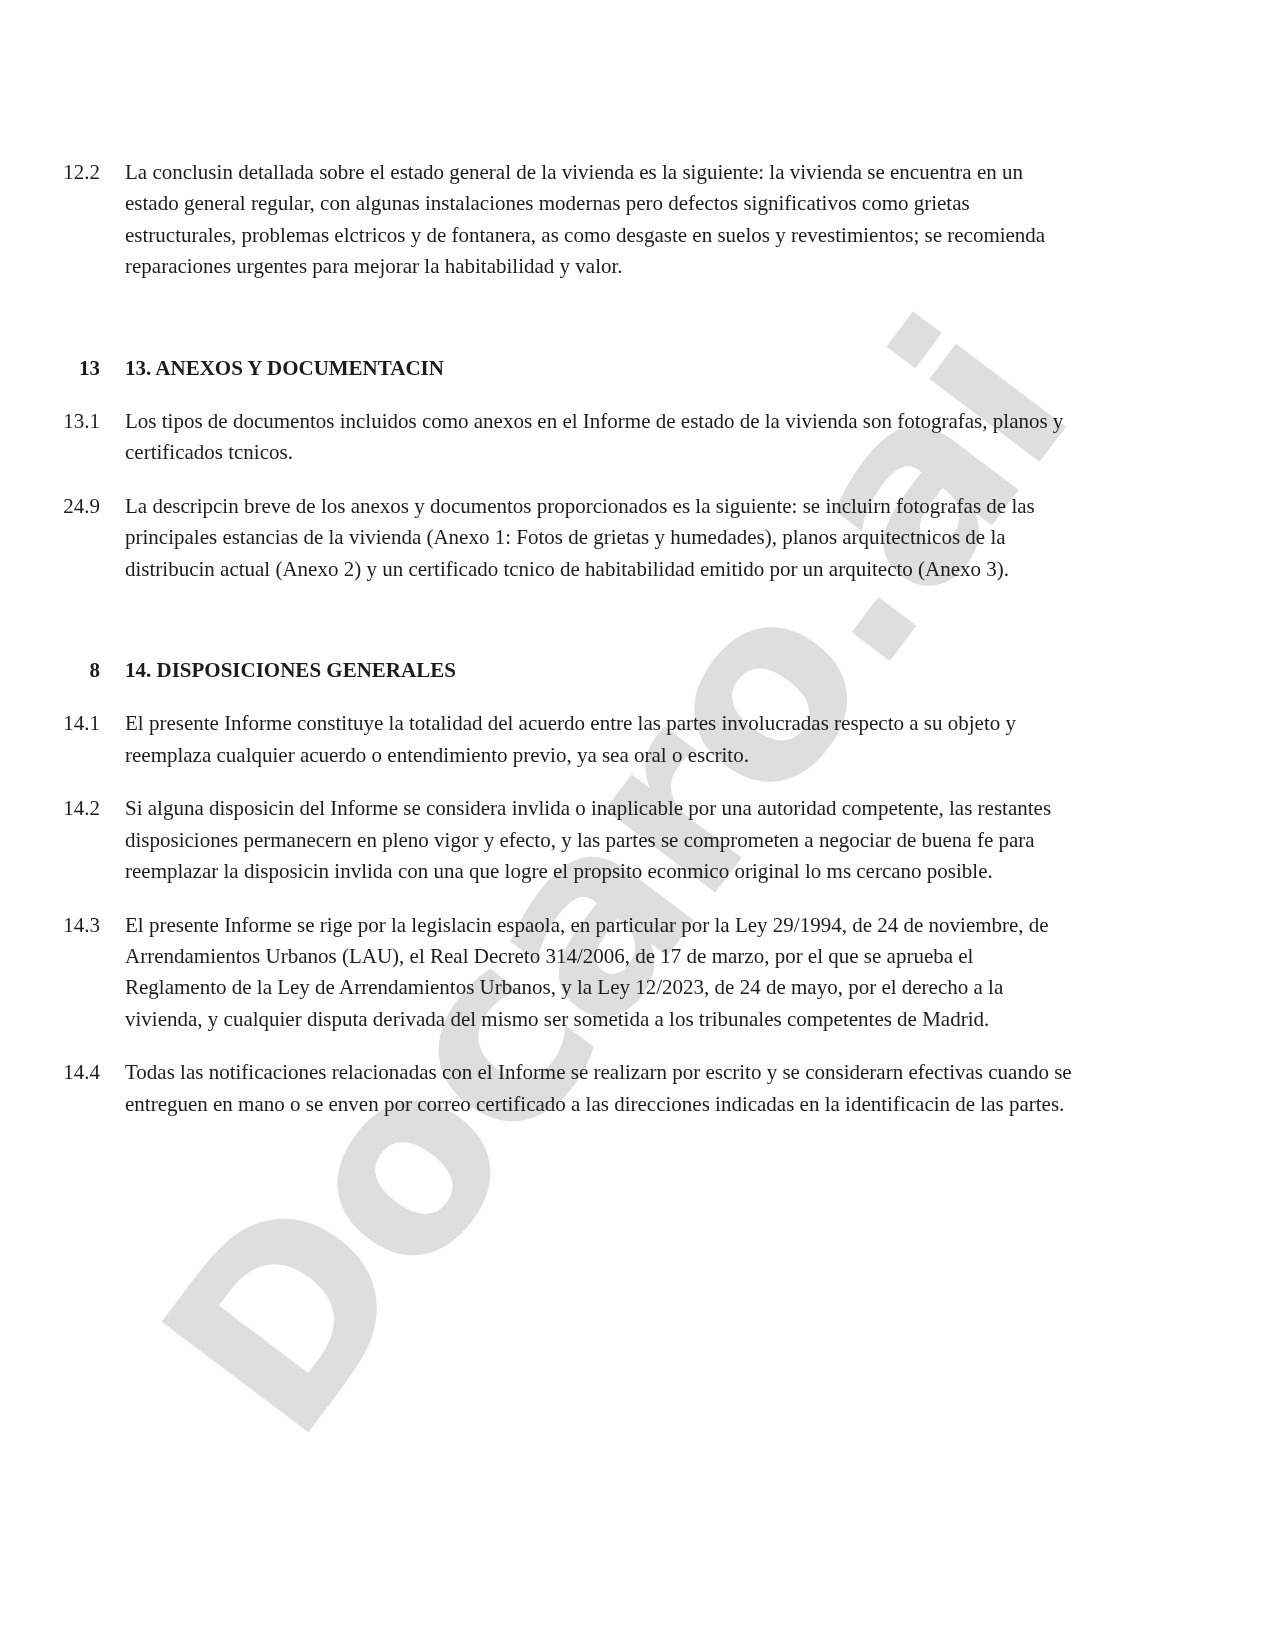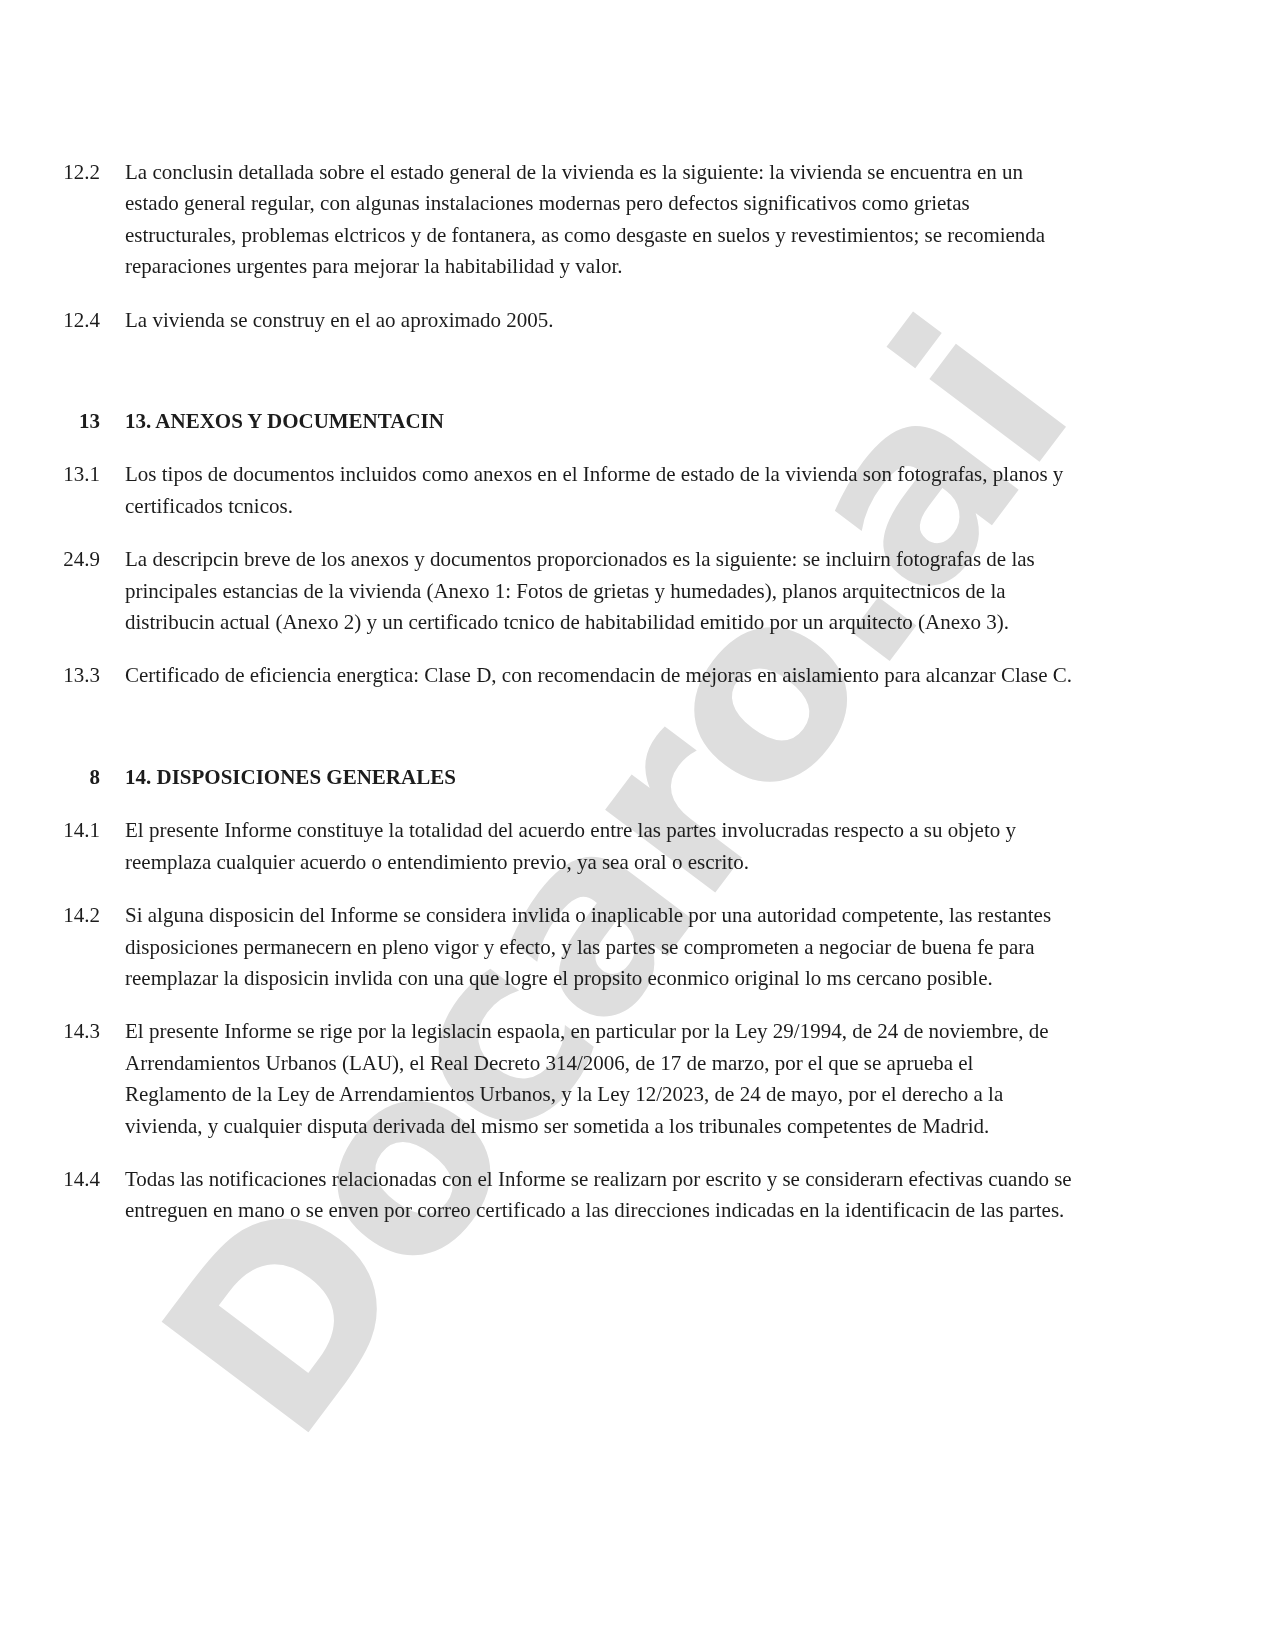--- a/index.html
+++ b/index.html
@@ -76,10 +76,6 @@
     </section>
 
 
-    <section class="block">
-      <div class="num">12.4</div>
-      <div class="body"><span>La vivienda se construy en el ao aproximado 2005.</span></div>
-    </section>
 
     <section class="block heading">
       <div class="num">13</div>

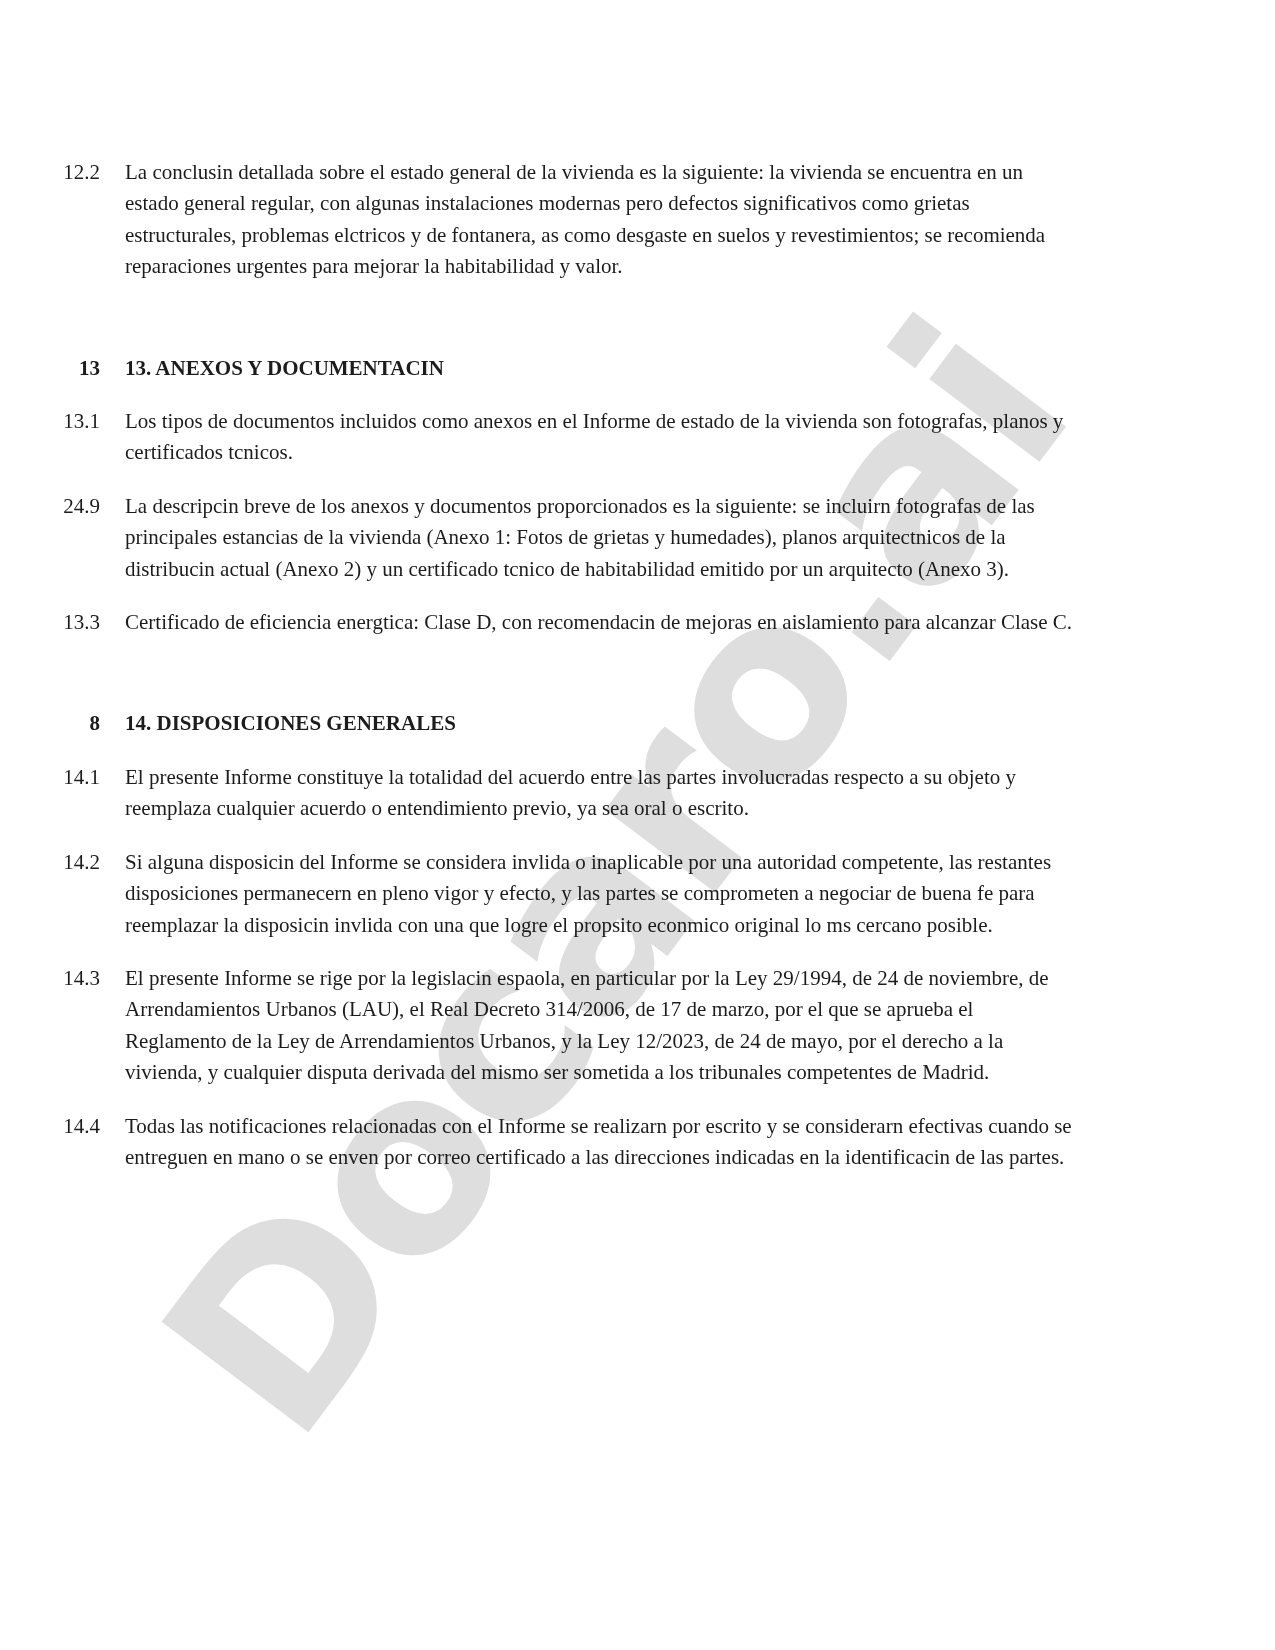--- a/index.html
+++ b/index.html
@@ -92,10 +92,6 @@
       <div class="body"><span>La descripcin breve de los anexos y documentos proporcionados es la siguiente: se incluirn fotografas de las principales estancias de la vivienda (Anexo 1: Fotos de grietas y humedades), planos arquitectnicos de la distribucin actual (Anexo 2) y un certificado tcnico de habitabilidad emitido por un arquitecto (Anexo 3).</span></div>
     </section>
 
-    <section class="block">
-      <div class="num">13.3</div>
-      <div class="body"><span>Certificado de eficiencia energtica: Clase D, con recomendacin de mejoras en aislamiento para alcanzar Clase C.</span></div>
-    </section>
 
     <section class="block heading">
       <div class="num">8</div>

